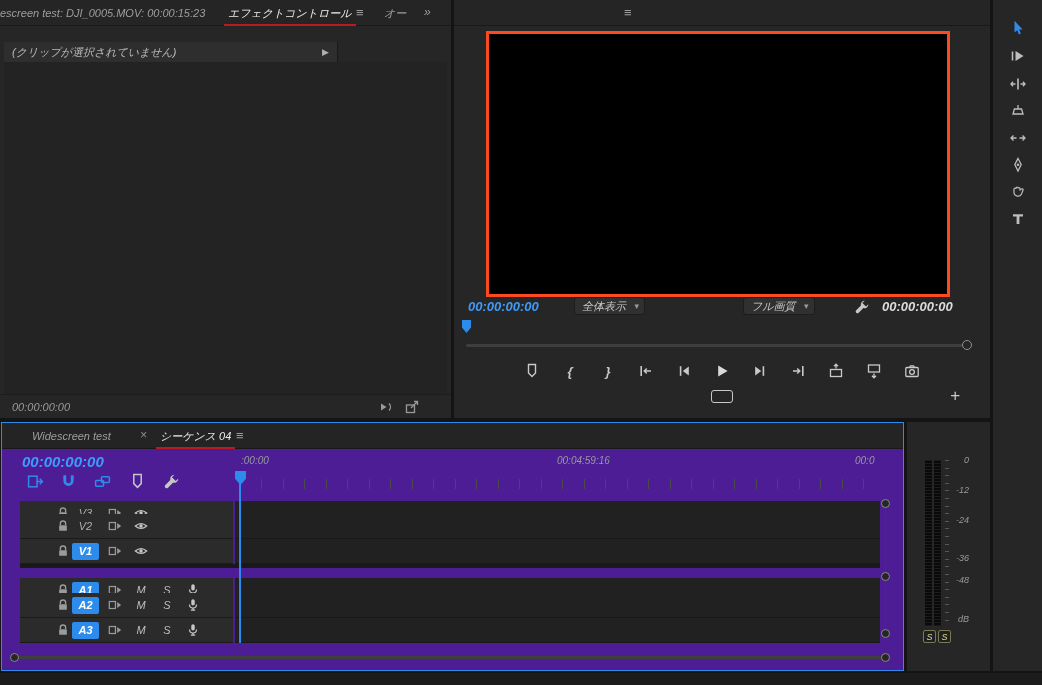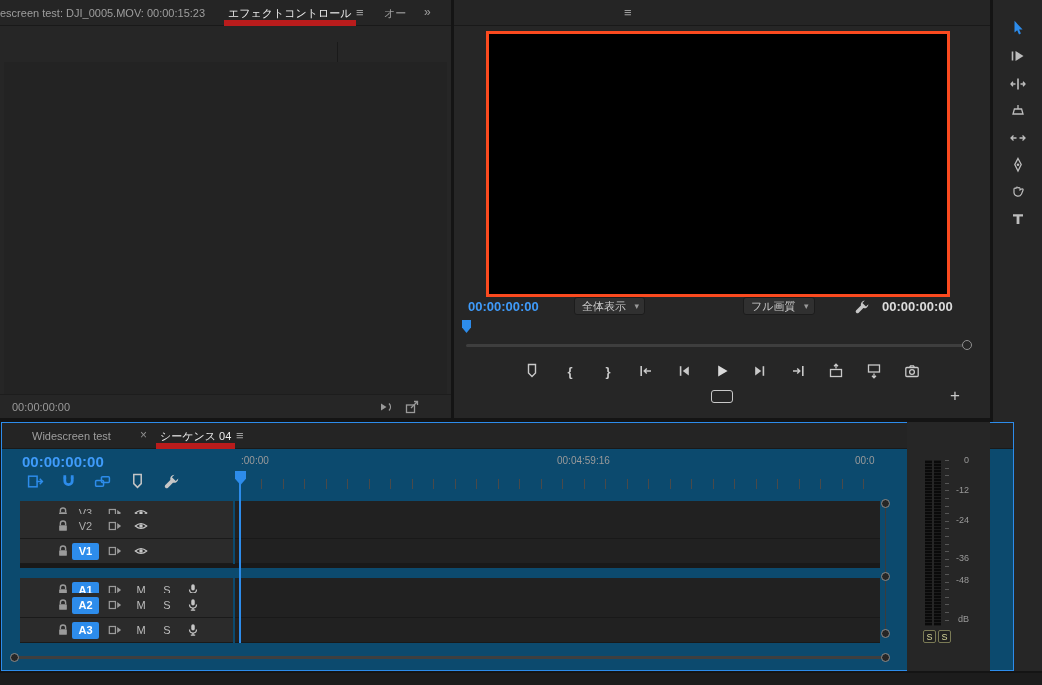--- a/index.html
+++ b/index.html
@@ -8,7 +8,7 @@
     position:relative;width:1042px;height:685px;overflow:hidden;
     background:#141414;
     font-family:"Liberation Sans","DejaVu Sans",sans-serif;
-    color:#c8c8c8;font-size:11px;
+    color:#c8c8c8;font-size:11px;font-style:italic;
     -webkit-font-smoothing:antialiased;
   }
   .panel{position:absolute;background:#262626;overflow:hidden;}

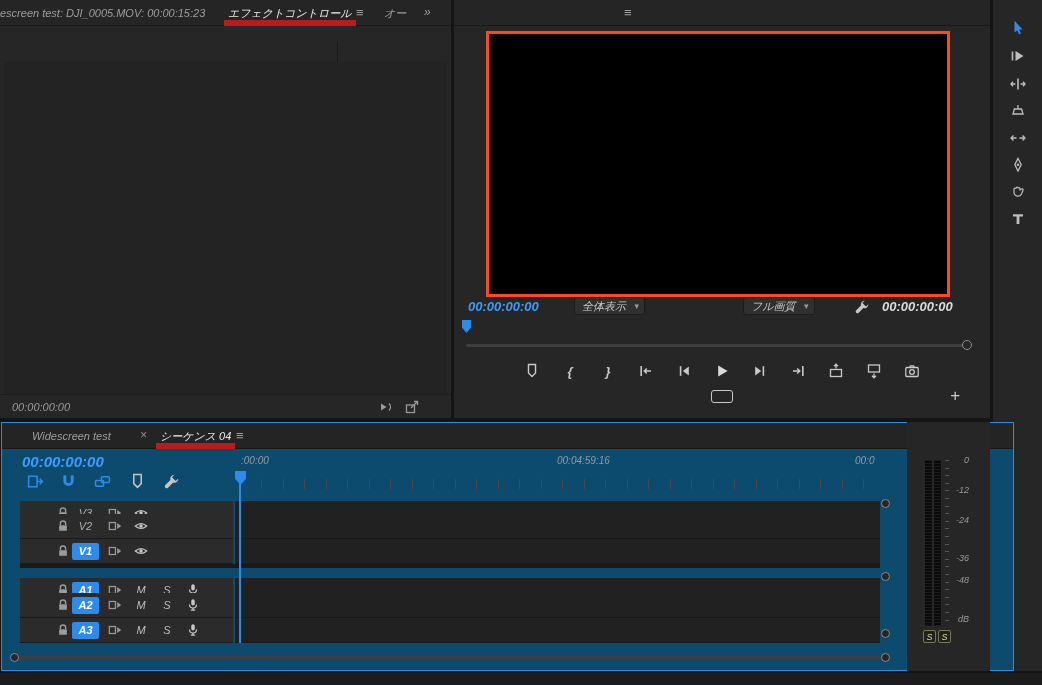--- a/index.html
+++ b/index.html
@@ -22,7 +22,7 @@
   
   .tabbar{position:absolute;left:0;top:0;right:0;height:26px;background:#252525;border-bottom:1px solid #191919;}
   .tab{position:absolute;top:0;height:26px;line-height:26px;color:#9e9e9e;white-space:nowrap;cursor:default;}
-  .tab.active{color:#ececec;border-bottom:6px solid #b91c1c;}
+  .tab.active{color:#ececec;border-bottom:2px solid #b91c1c;}
   .pmenu{position:absolute;top:0;height:26px;line-height:25px;color:#9e9e9e;font-size:13px;}
   .overflow-ch{position:absolute;top:0;height:26px;line-height:25px;color:#9e9e9e;font-size:12px;letter-spacing:-1px;}
   .close-x{position:absolute;top:0;height:26px;line-height:25px;color:#8f8f8f;font-size:12px;}

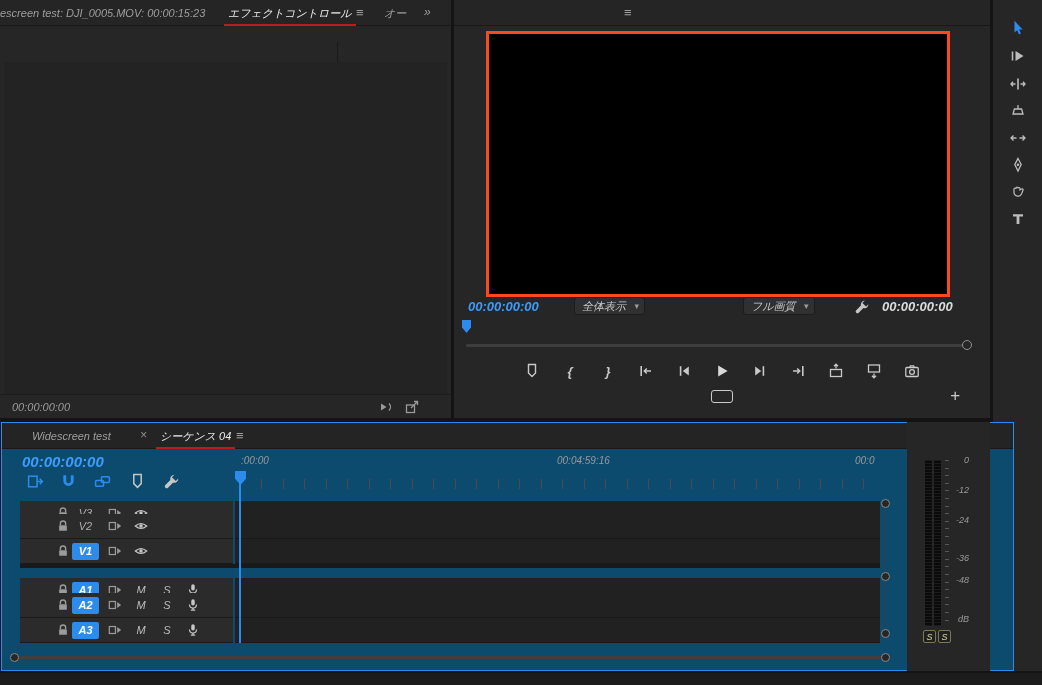--- a/index.html
+++ b/index.html
@@ -109,6 +109,10 @@
       <div class="tab" style="left:384px;">オー</div>
       <div class="overflow-ch" style="left:424px;">»</div>
     </div>
+    <div class="ec-header">
+      <span class="msg">(クリップが選択されていません)</span>
+      <span class="ec-collapse">▶</span>
+    </div>
     <div class="ec-divider"></div>
     <div class="ec-body"></div>
     <div class="ec-footer">

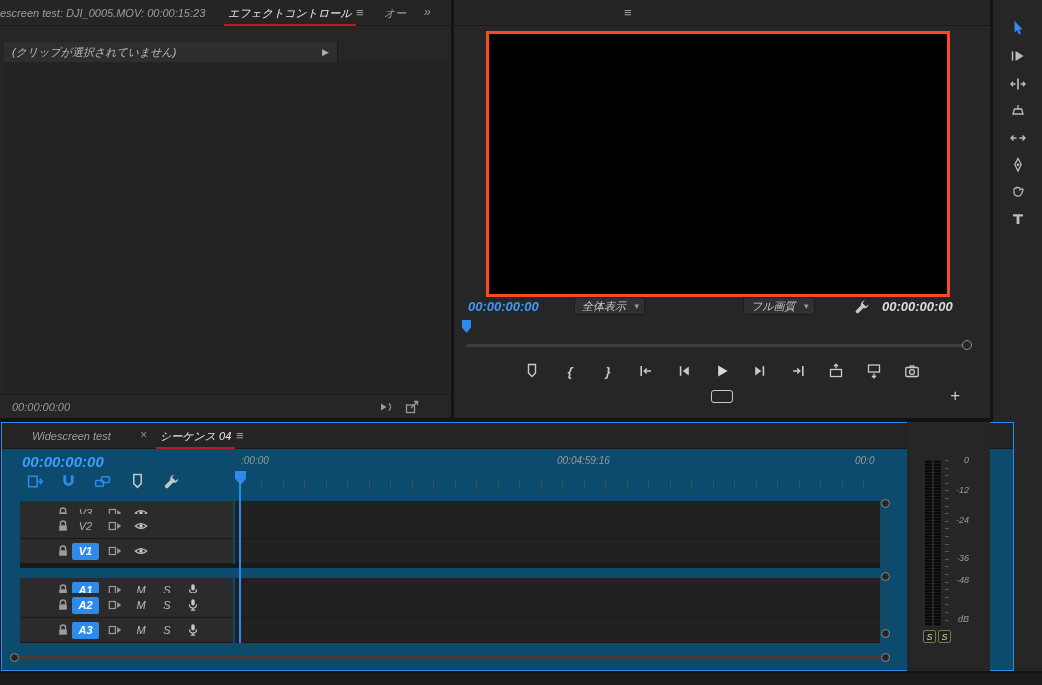--- a/index.html
+++ b/index.html
@@ -15,7 +15,7 @@
   #ec-panel{left:0;top:0;width:451px;height:418px;}
   #prog-panel{left:454px;top:0;width:536px;height:418px;}
   #tools-panel{left:993px;top:0;width:49px;height:671px;}
-  #tl-panel{left:1px;top:422px;width:1013px;height:249px;border:1px solid #2d8ceb;background:#0c4a6e;}
+  #tl-panel{left:1px;top:422px;width:903px;height:249px;border:1px solid #2d8ceb;background:#4c1d95;}
   #meters-panel{left:907px;top:422px;width:83px;height:249px;}
   #statusbar{position:absolute;left:0;top:673px;width:1042px;height:12px;background:#1c1c1c;}
 

